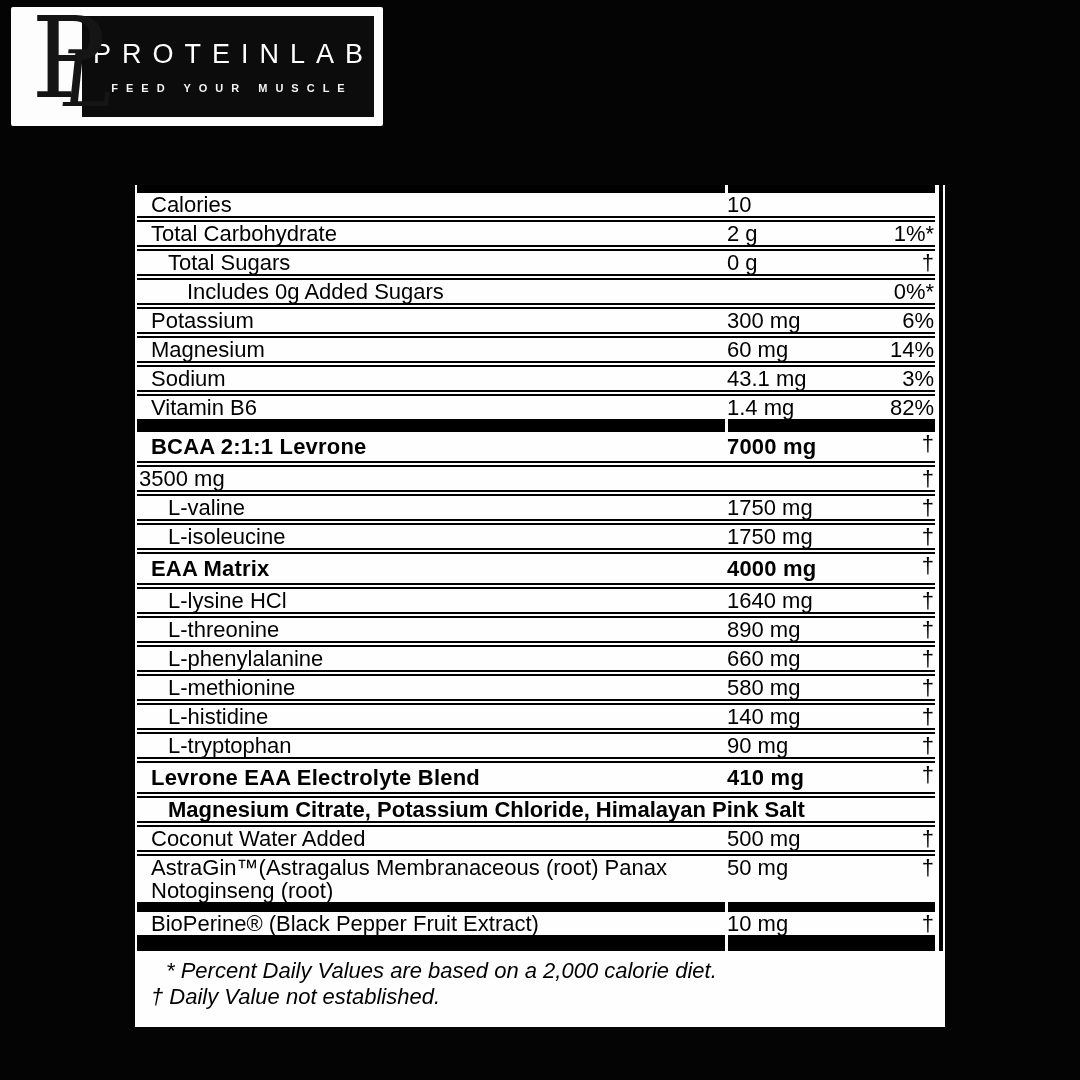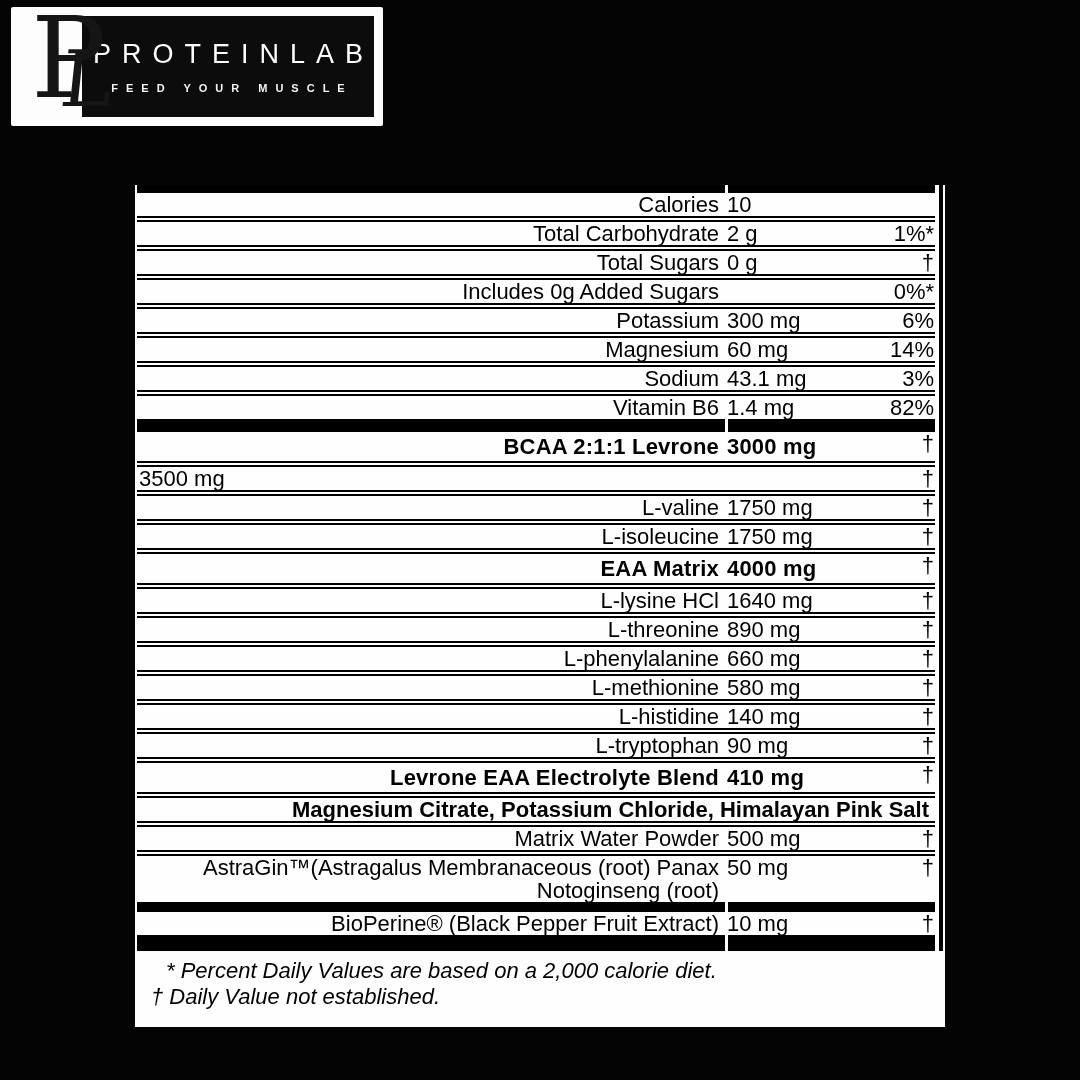--- a/index.html
+++ b/index.html
@@ -26,7 +26,7 @@
   .trow{display:flex;align-items:flex-start;min-height:23px;font-size:22px;line-height:23px;}
   .trow.bold{min-height:29px;align-items:center;}
   .trow.bold .c-name,.trow.bold .c-amt{font-weight:700;letter-spacing:.2px;}
-  .c-name{width:588px;box-sizing:border-box;padding-left:14px;padding-right:6px;text-align:right;}
+  .c-name{width:588px;box-sizing:border-box;padding-left:14px;padding-right:6px;}
   .c-name.ind1{padding-left:31px;}
   .c-name.ind2{padding-left:50px;}
   .c-name.spanfull{width:auto;flex:1;font-weight:bold;}

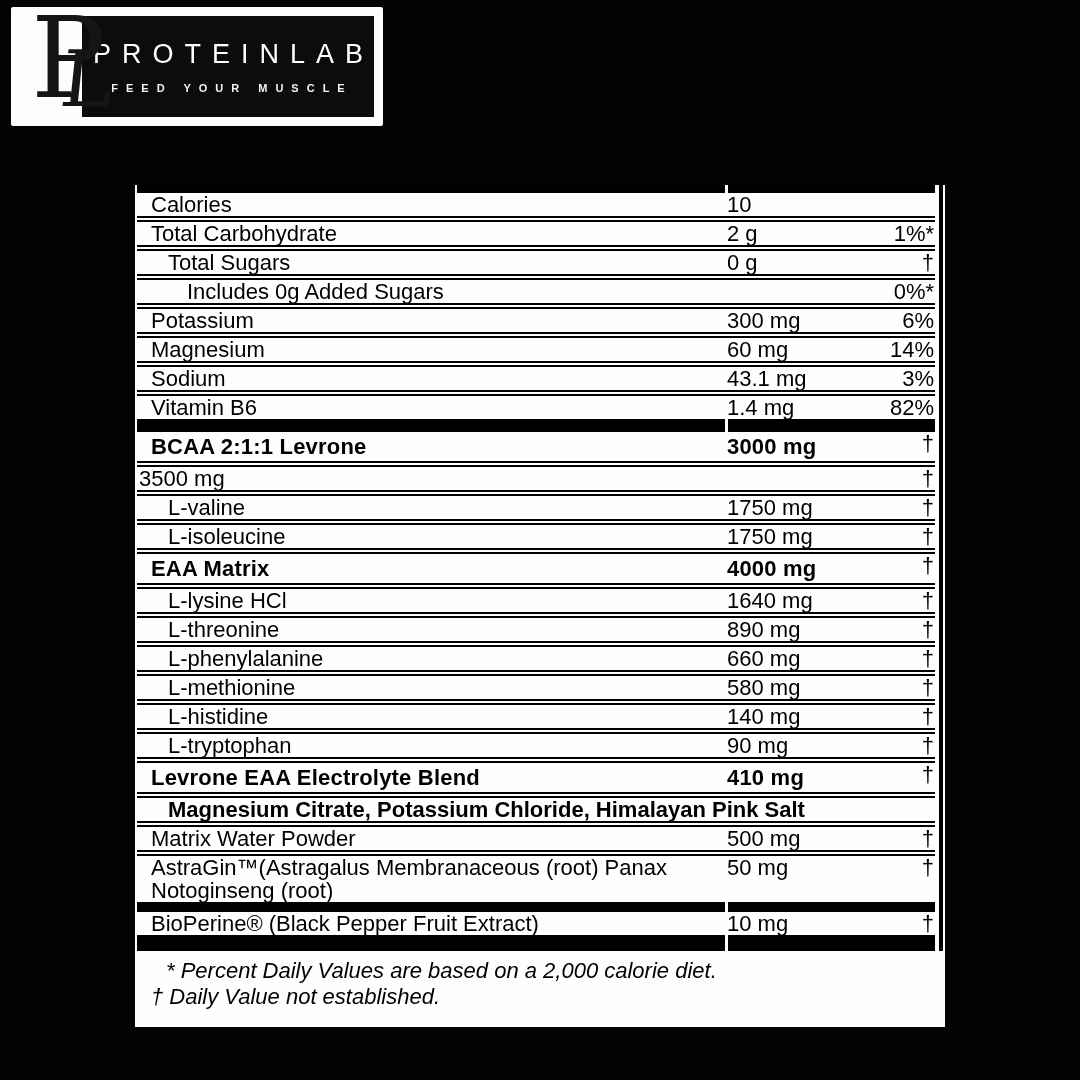--- a/index.html
+++ b/index.html
@@ -127,7 +127,7 @@
         </div>
         <div class="trow bold">
           <div class="c-name">BCAA 2:1:1 Levrone</div>
-          <div class="c-amt">3000 mg</div>
+          <div class="c-amt">7000 mg</div>
           <div class="c-dv">†</div>
         </div>
         <div class="sep"></div>

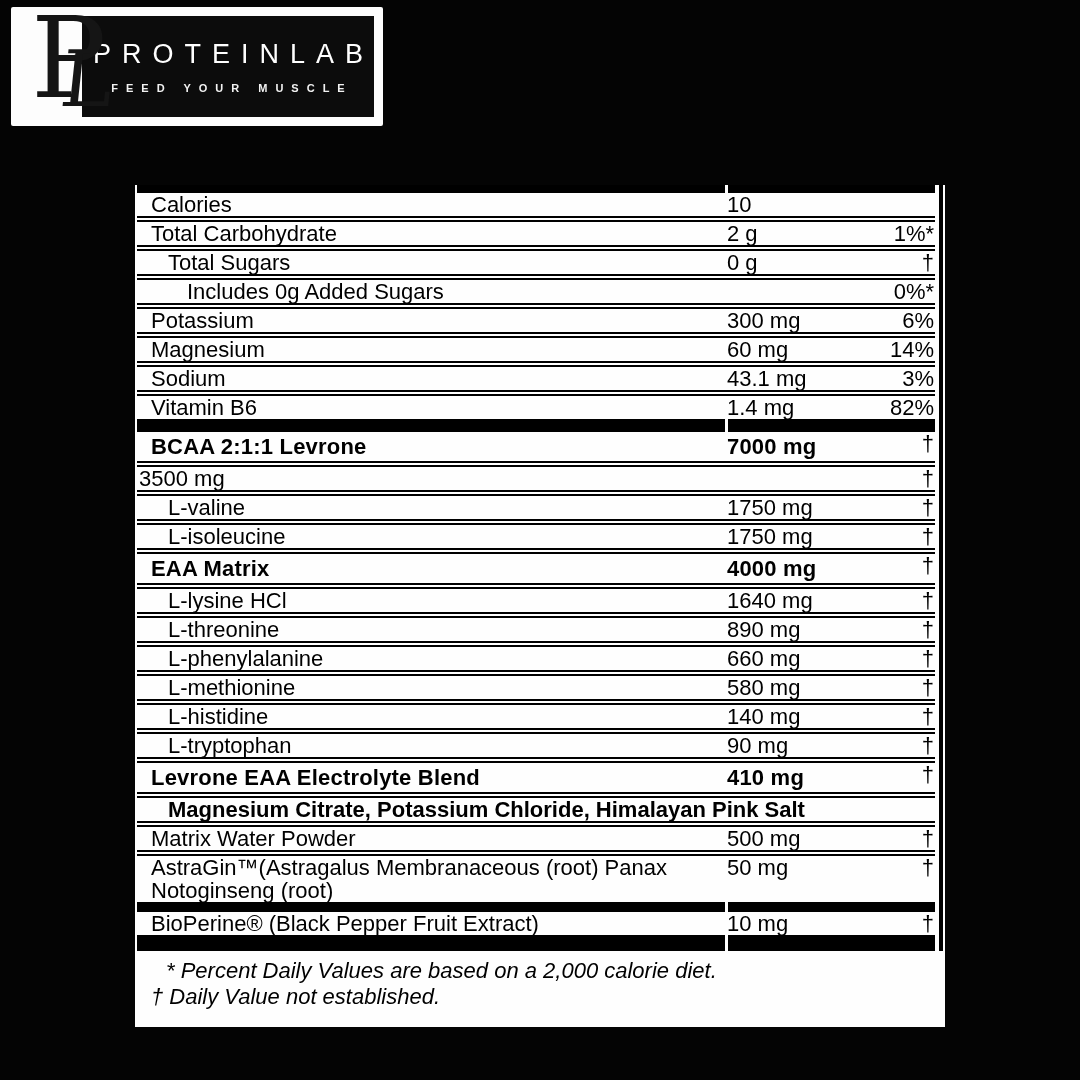--- a/index.html
+++ b/index.html
@@ -201,7 +201,7 @@
         </div>
         <div class="sep"></div>
         <div class="trow">
-          <div class="c-name">Matrix Water Powder</div>
+          <div class="c-name">Coconut Water Added</div>
           <div class="c-amt">500 mg</div>
           <div class="c-dv">†</div>
         </div>

